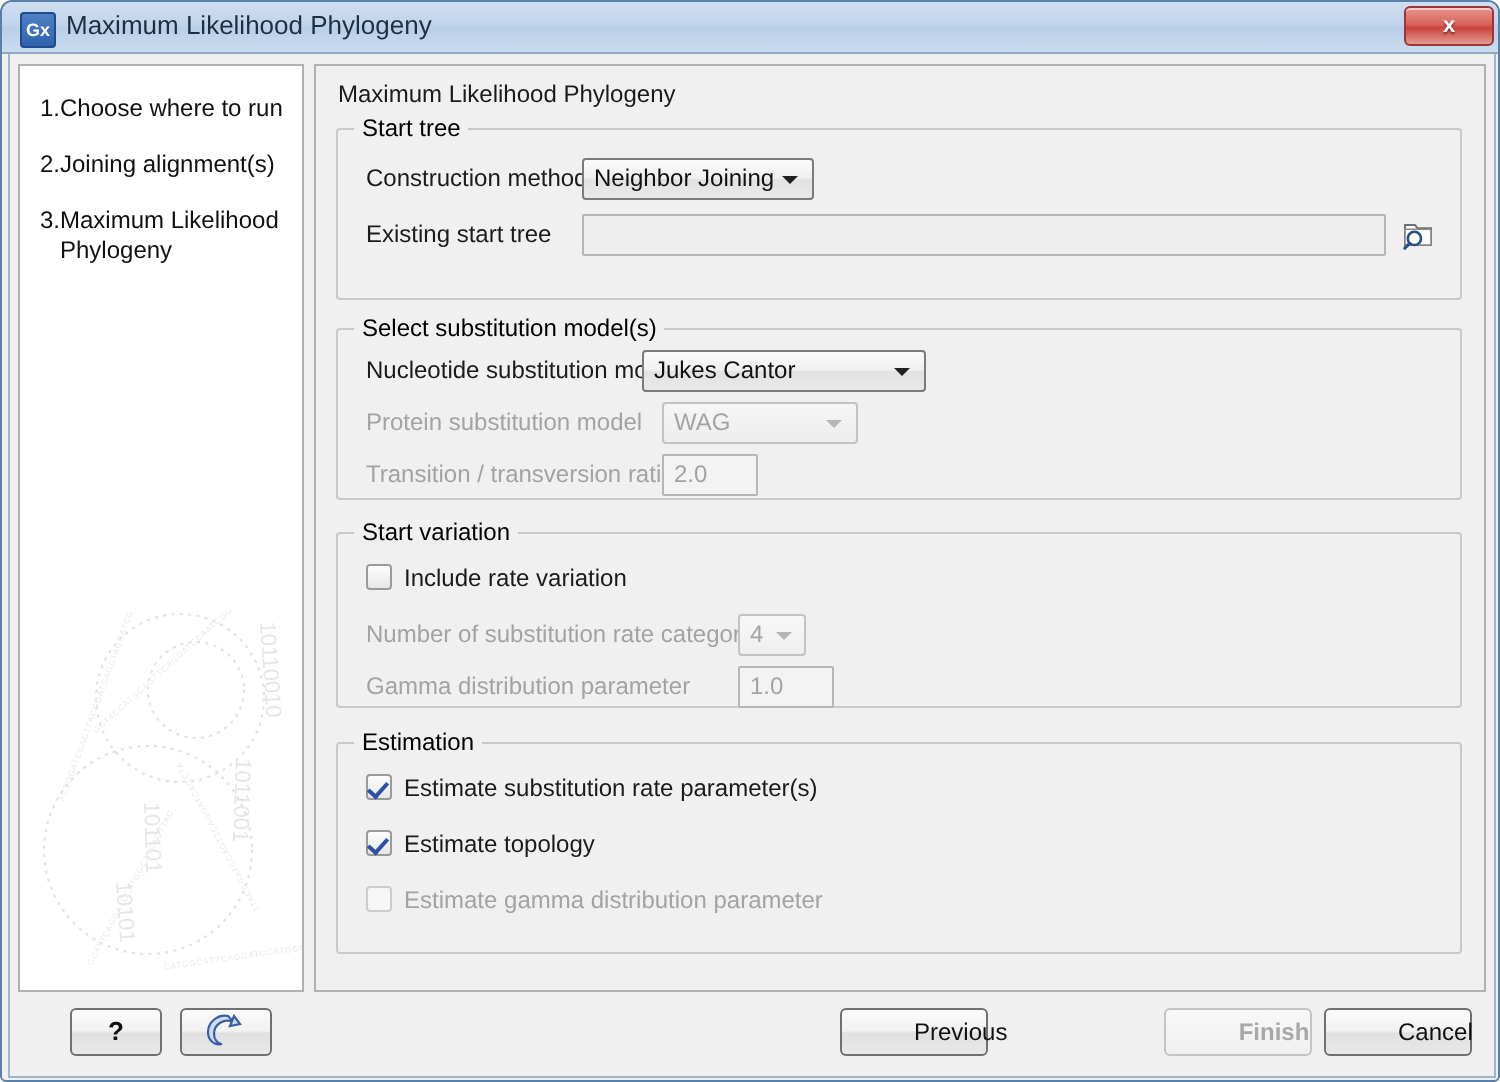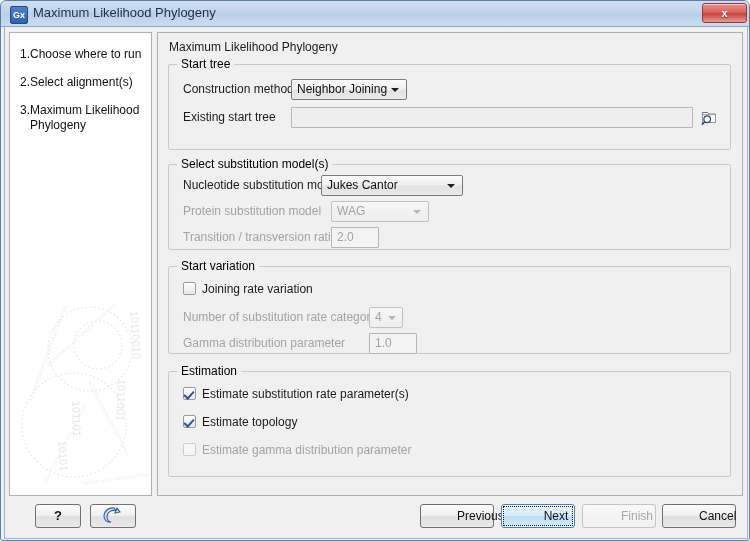--- a/index.html
+++ b/index.html
@@ -404,7 +404,7 @@
       </div>
       <div class="step" id="step-2">
         <span class="num">2.</span>
-        <span class="lbl">Select alignment(s)</span>
+        <span class="lbl">Joining alignment(s)</span>
       </div>
       <div class="step" id="step-3">
         <span class="num">3.</span>

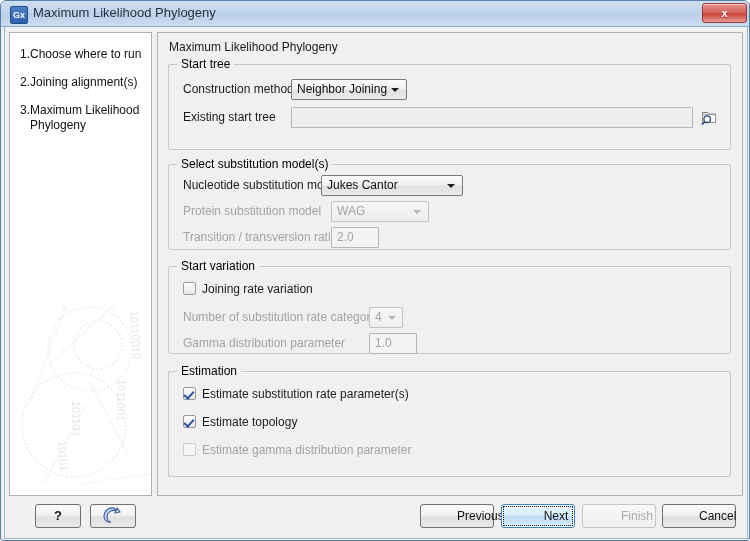--- a/index.html
+++ b/index.html
@@ -496,7 +496,7 @@
 
         <div class="checkrow" style="left:14px; top:14px;">
           <span class="checkbox" id="cb-include-rate"></span>
-          <span class="check-label">Joining rate variation</span>
+          <span class="check-label">Include rate variation</span>
         </div>
 
         <div class="row" style="top:40px;">

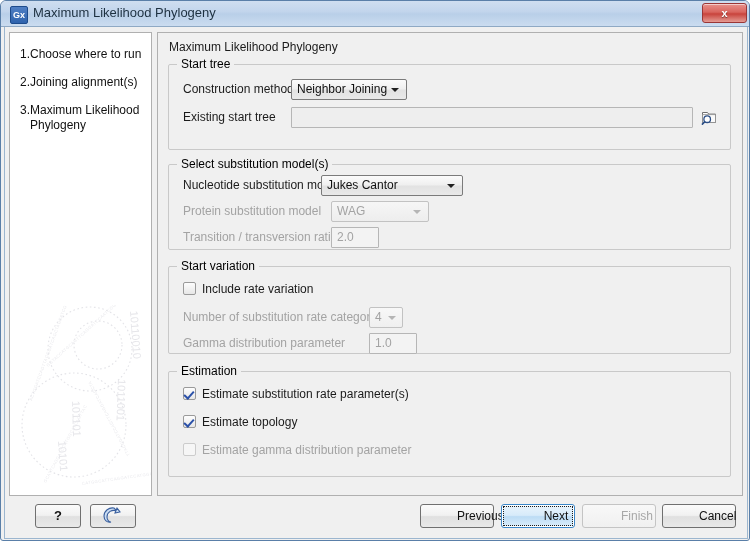--- a/index.html
+++ b/index.html
@@ -551,10 +551,6 @@
     <div class="btn" style="left:411px; top:4px; width:74px;">
       <span>Previous</span>
     </div>
-    <div class="btn focused" style="left:492px; top:4px; width:74px;">
-      <span class="focus-ring"></span>
-      <span>Next</span>
-    </div>
     <div class="btn disabled" style="left:573px; top:4px; width:74px;">
       <span>Finish</span>
     </div>

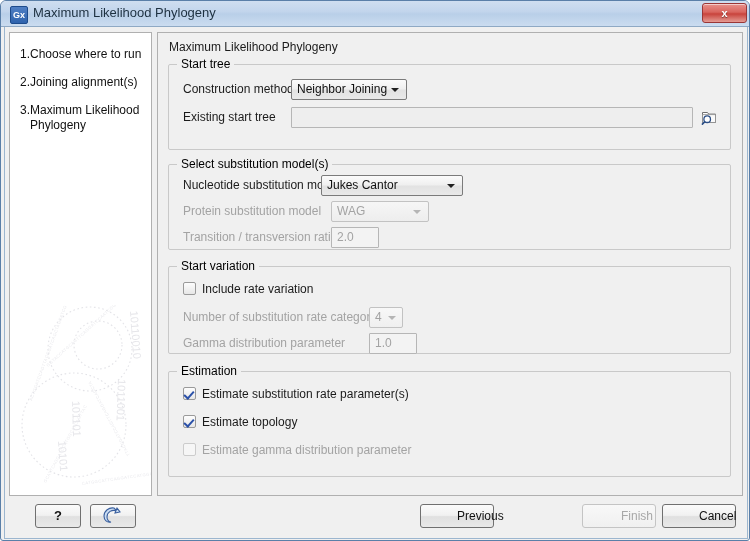--- a/index.html
+++ b/index.html
@@ -551,7 +551,7 @@
     <div class="btn" style="left:411px; top:4px; width:74px;">
       <span>Previous</span>
     </div>
-    <div class="btn disabled" style="left:573px; top:4px; width:74px;">
+    <div class="btn disabled" style="left:573px; top:4px; width:74px;font-weight:bold;">
       <span>Finish</span>
     </div>
     <div class="btn" style="left:653px; top:4px; width:74px;">

